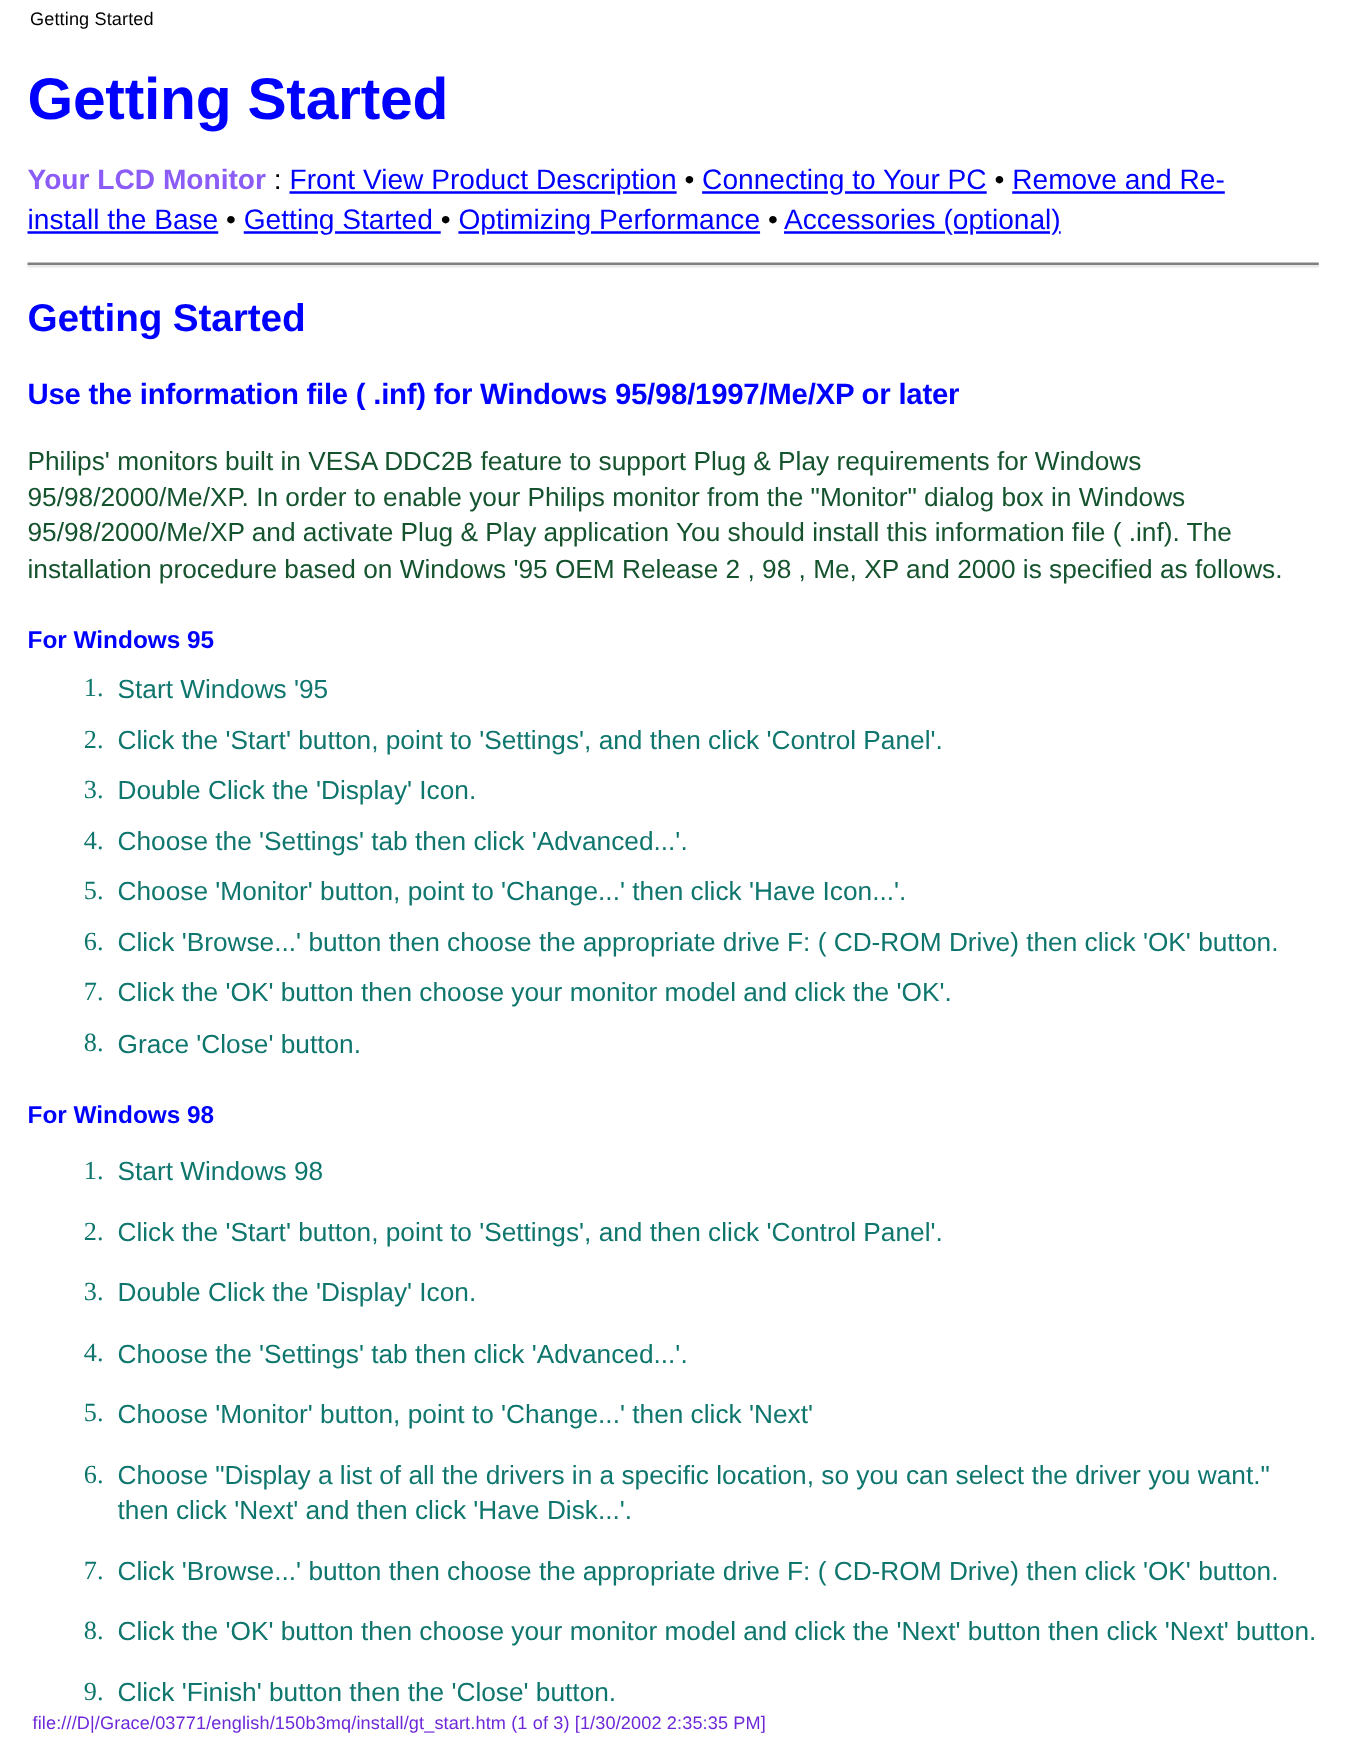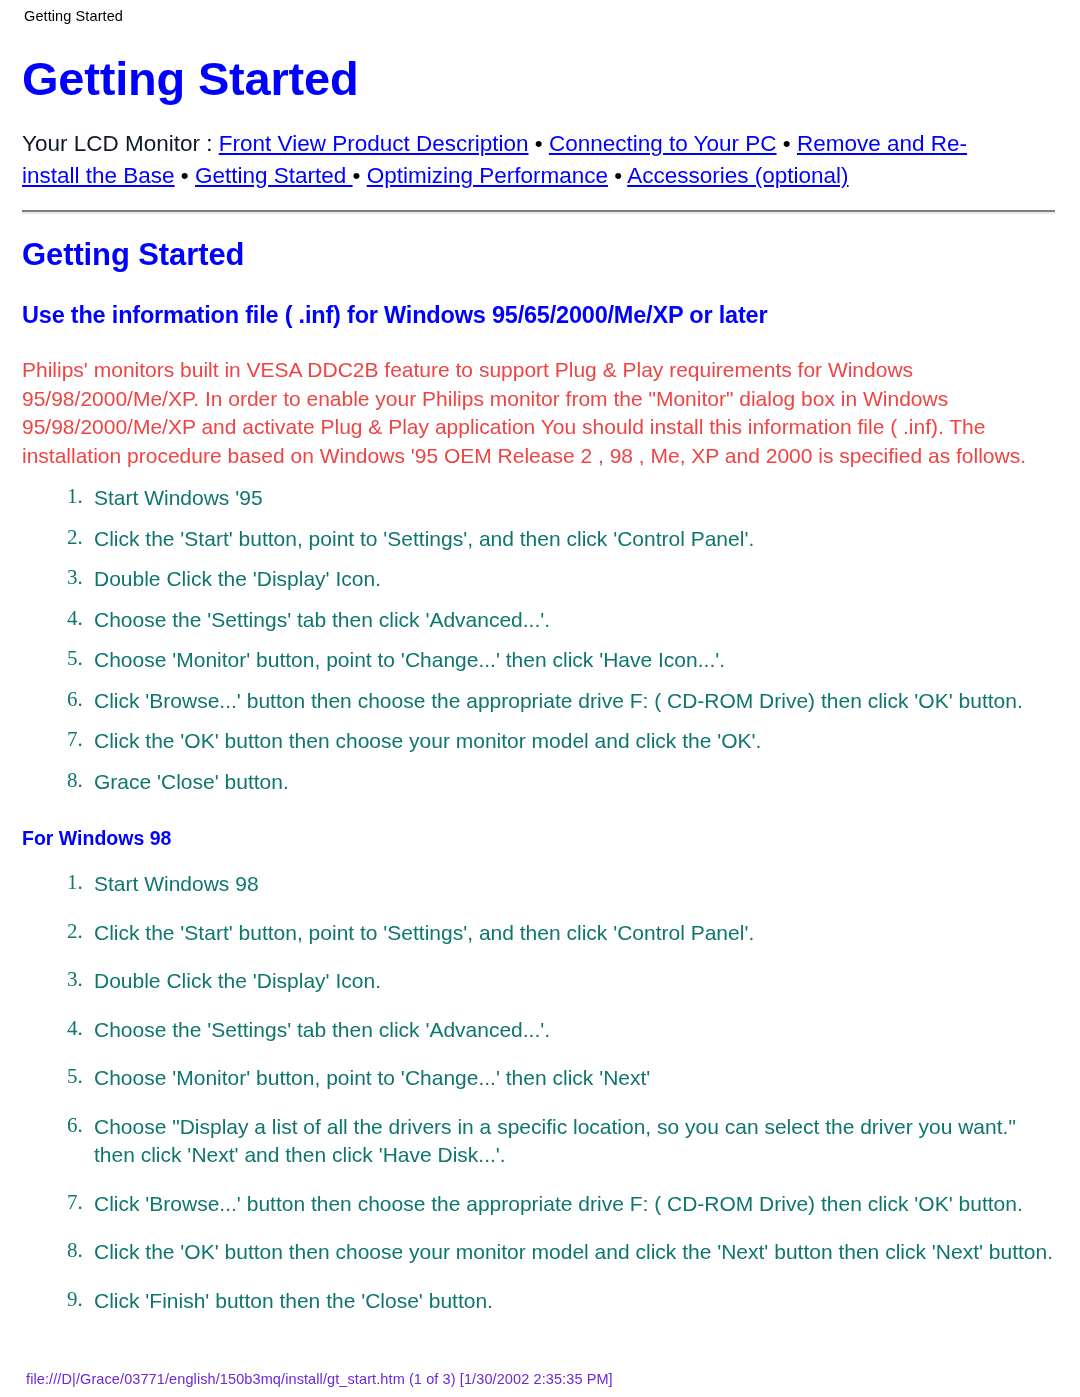--- a/index.html
+++ b/index.html
@@ -54,8 +54,8 @@
     max-width: 1000px;
   }
   .nav .nav-lead {
-    font-weight: normal;
-    color: #0f172a;
+    font-weight: bold;
+    color: #8b5cf6;
   }
   .nav .nav-colon {
     font-weight: normal;

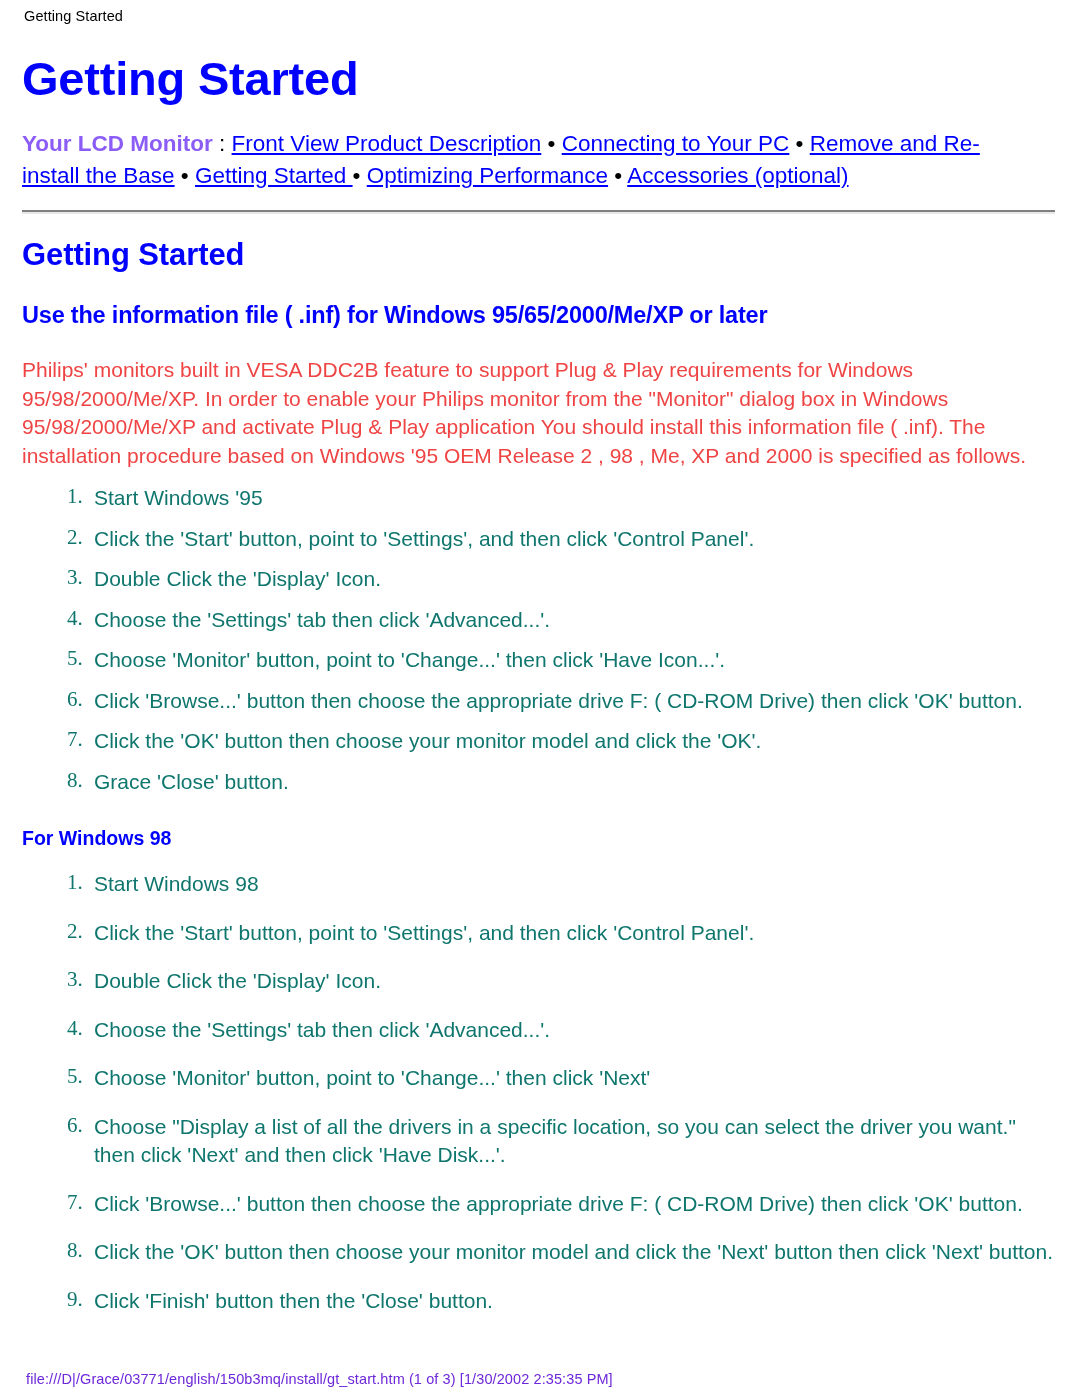--- a/index.html
+++ b/index.html
@@ -168,7 +168,7 @@
 
   <h2 class="section-title">Getting Started</h2>
 
-  <h3 class="sub-title">Use the information file ( .inf) for Windows 95/65/2000/Me/XP or later</h3>
+  <h3 class="sub-title">Use the information file ( .inf) for Windows 95/98/1997/Me/XP or later</h3>
 
   <p class="body-text">Philips' monitors built in VESA DDC2B feature to support Plug &amp; Play requirements for Windows 95/98/2000/Me/XP. In order to enable your Philips monitor from the "Monitor" dialog box in Windows 95/98/2000/Me/XP and activate Plug &amp; Play application You should install this information file ( .inf). The installation procedure based on Windows '95 OEM Release 2 , 98 , Me, XP and 2000 is specified as follows.</p>
 

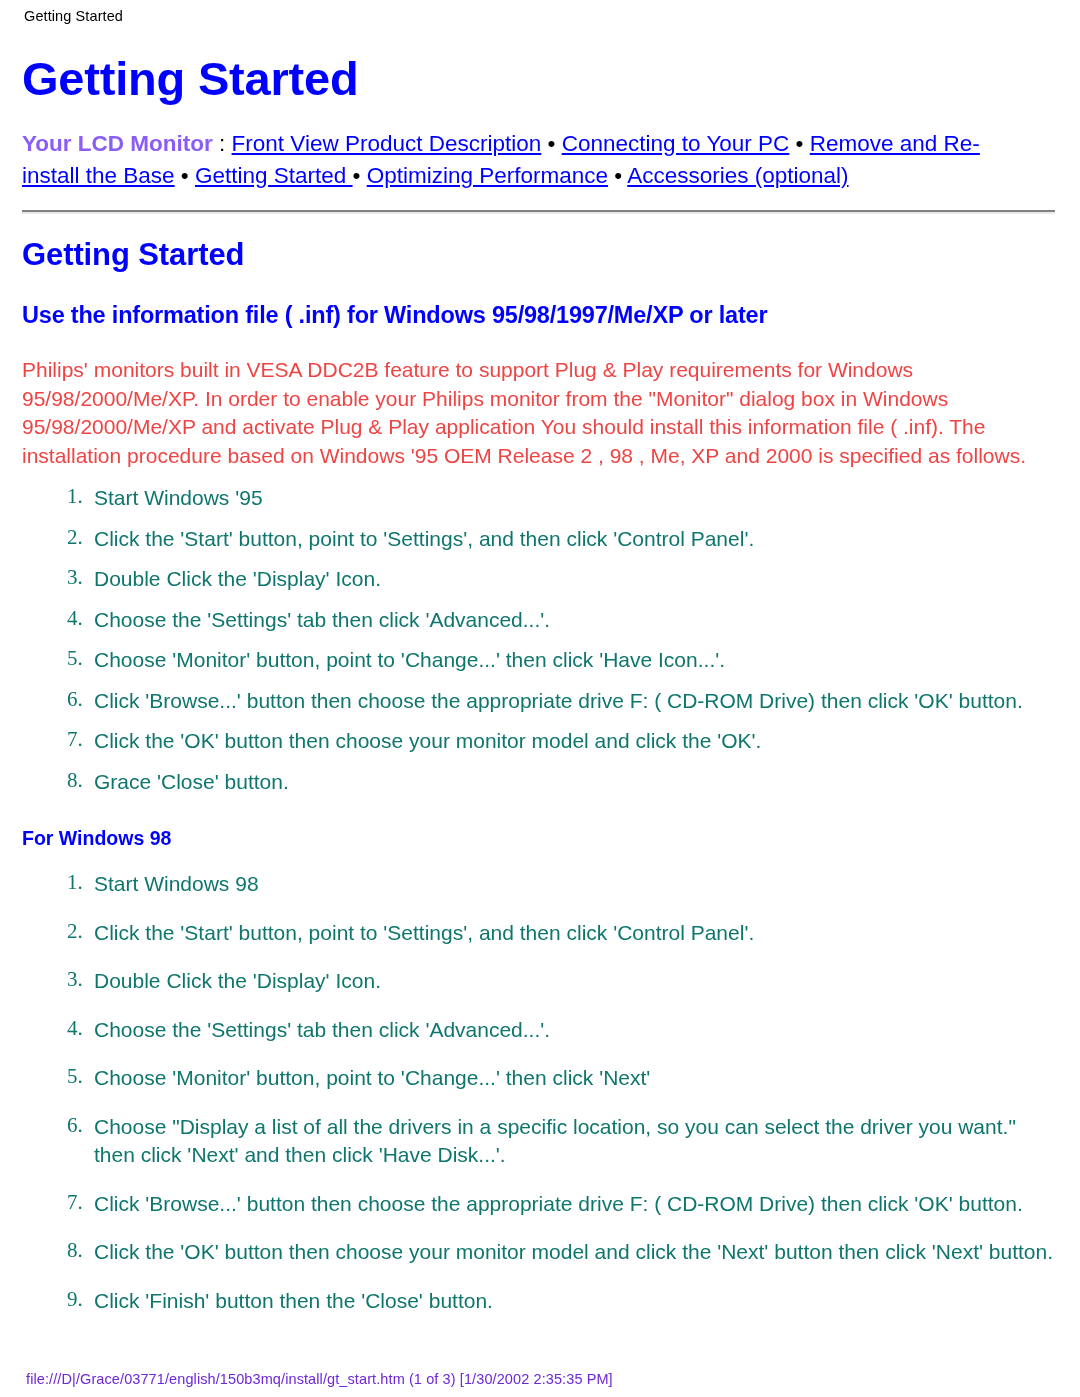--- a/index.html
+++ b/index.html
@@ -102,7 +102,7 @@
     margin: 26px 0 0 0;
     font-size: 21px;
     line-height: 28.5px;
-    color: #ef4444;
+    color: #14532d;
     max-width: 1030px;
   }
 

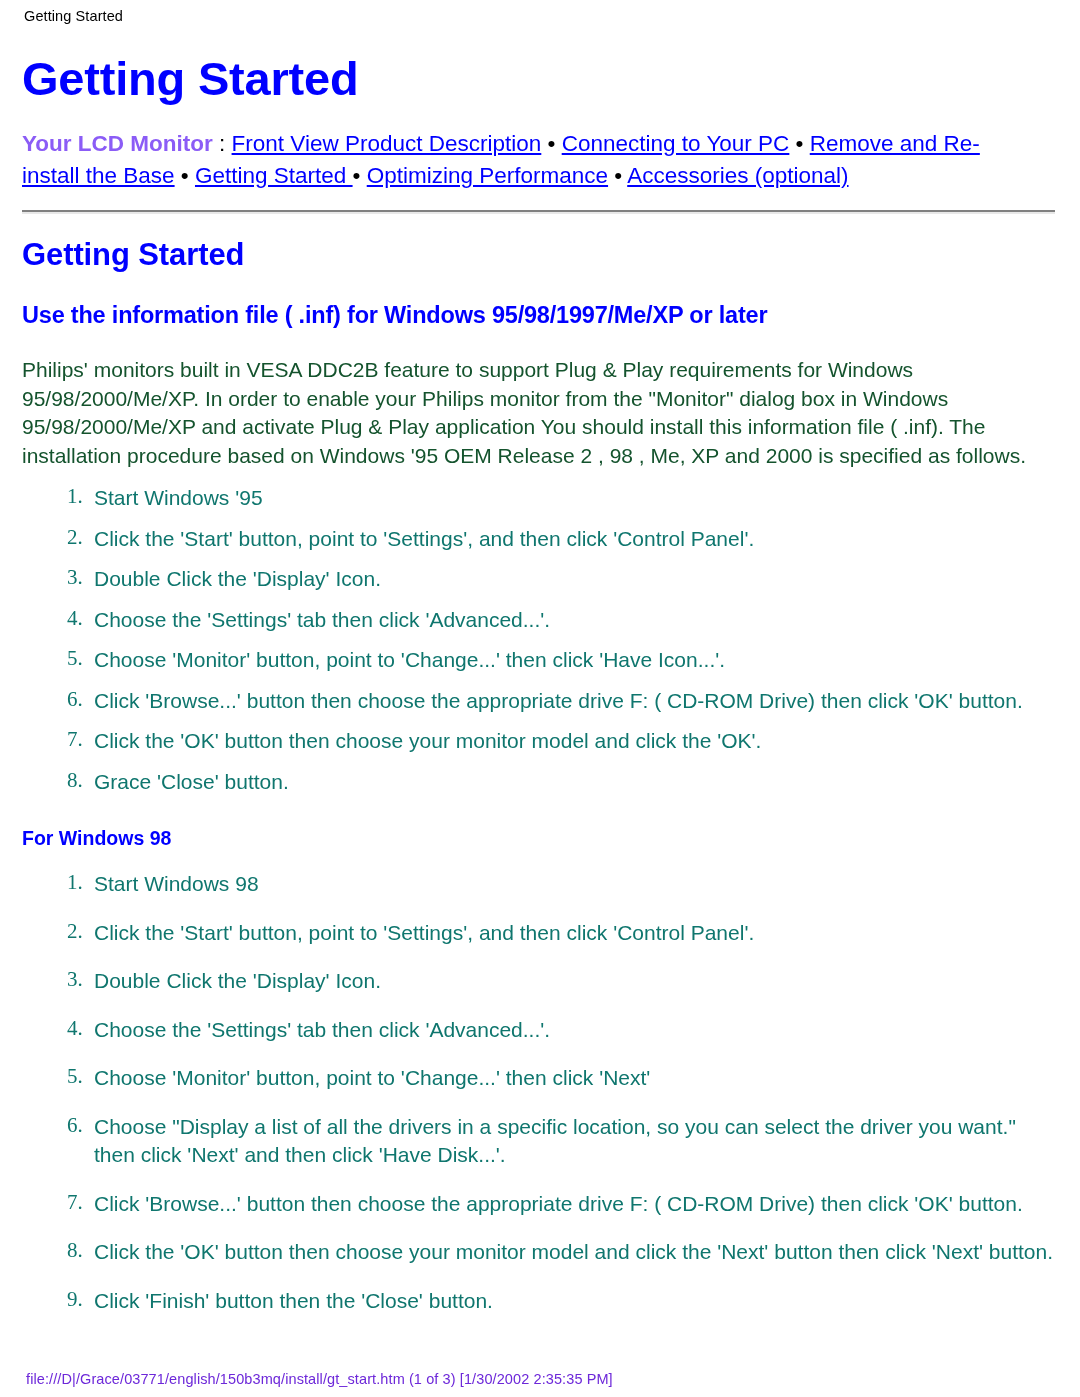--- a/index.html
+++ b/index.html
@@ -173,6 +173,7 @@
   <p class="body-text">Philips' monitors built in VESA DDC2B feature to support Plug &amp; Play requirements for Windows 95/98/2000/Me/XP. In order to enable your Philips monitor from the "Monitor" dialog box in Windows 95/98/2000/Me/XP and activate Plug &amp; Play application You should install this information file ( .inf). The installation procedure based on Windows '95 OEM Release 2 , 98 , Me, XP and 2000 is specified as follows.</p>
 
   <div id="groups">
+      <h4 class="group-title">For Windows 95</h4>
       <ol class="steps">
         <li><span class="li-text">Start Windows '95</span></li>
         <li><span class="li-text">Click the 'Start' button, point to 'Settings', and then click 'Control Panel'.</span></li>

